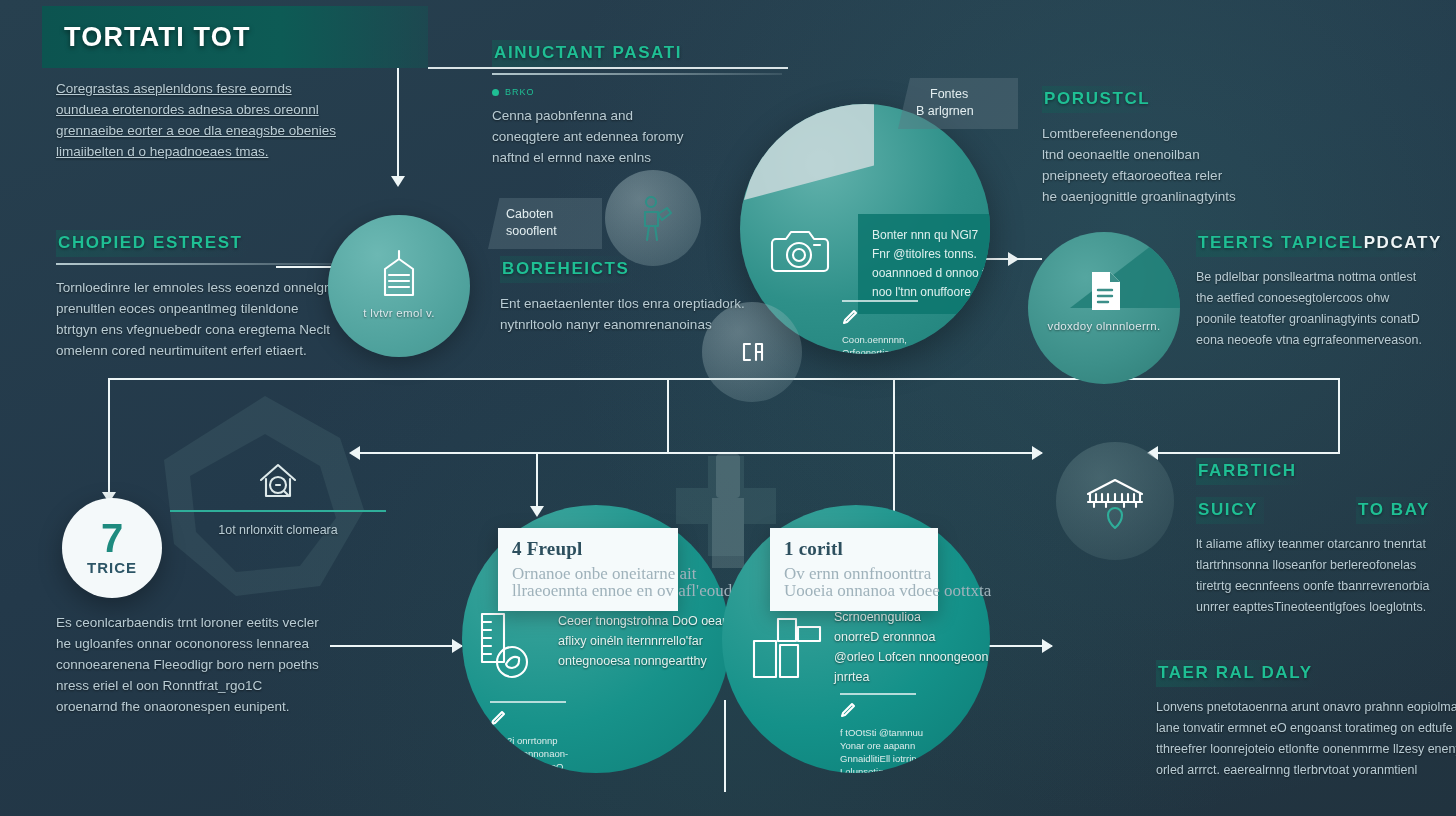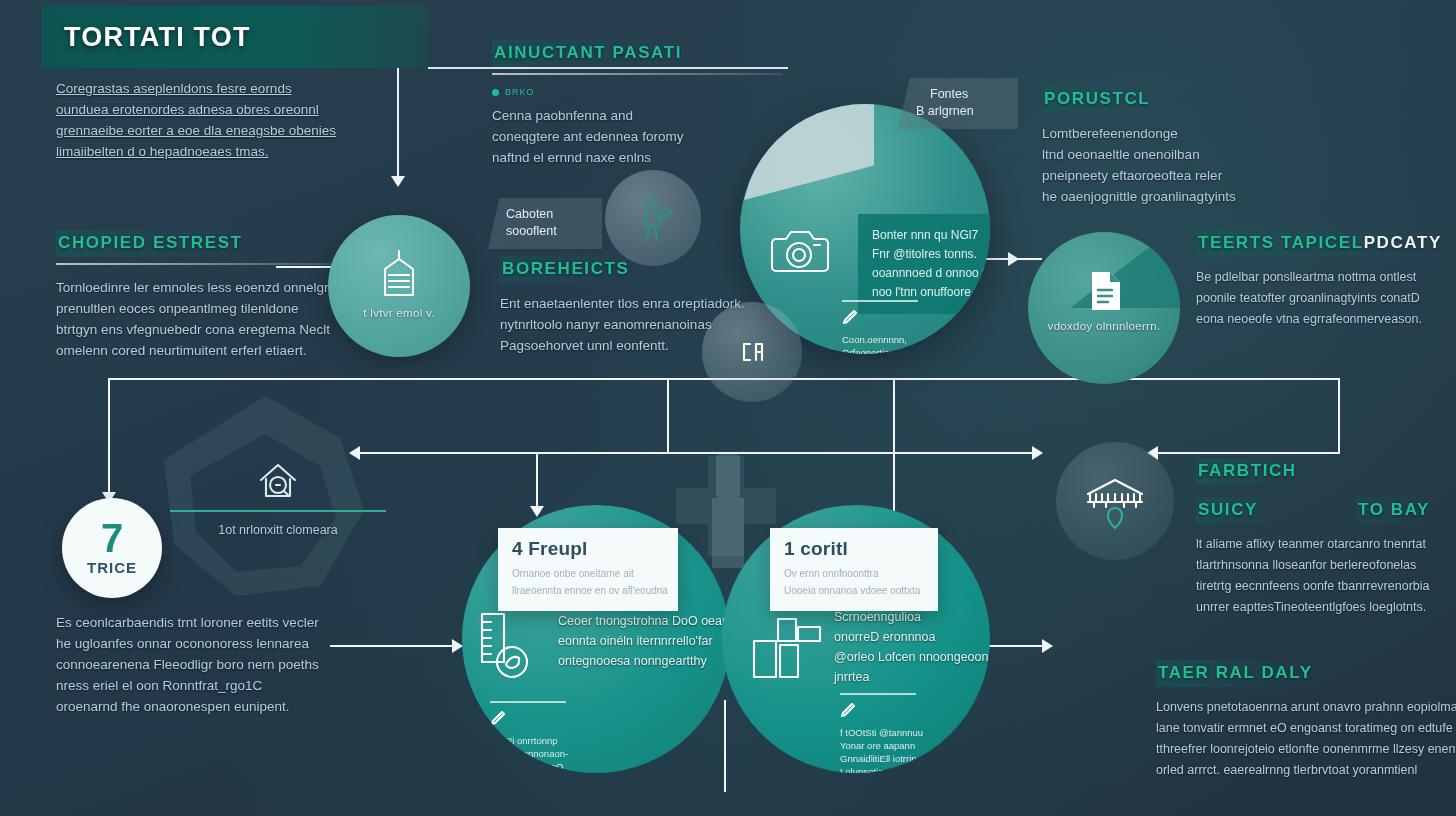--- a/index.html
+++ b/index.html
@@ -281,6 +281,7 @@
     </div>
     <div class="body-txt" style="margin-top:10px; font-size:12.5px;">
       <div>Be pdlelbar ponslleartma nottma ontlest</div>
+      <div>the aetfied conoesegtolercoos ohw</div>
       <div>poonile teatofter groanlinagtyints conatD</div>
       <div>eona neoeofe vtna egrrafeonmerveason.</div>
     </div>

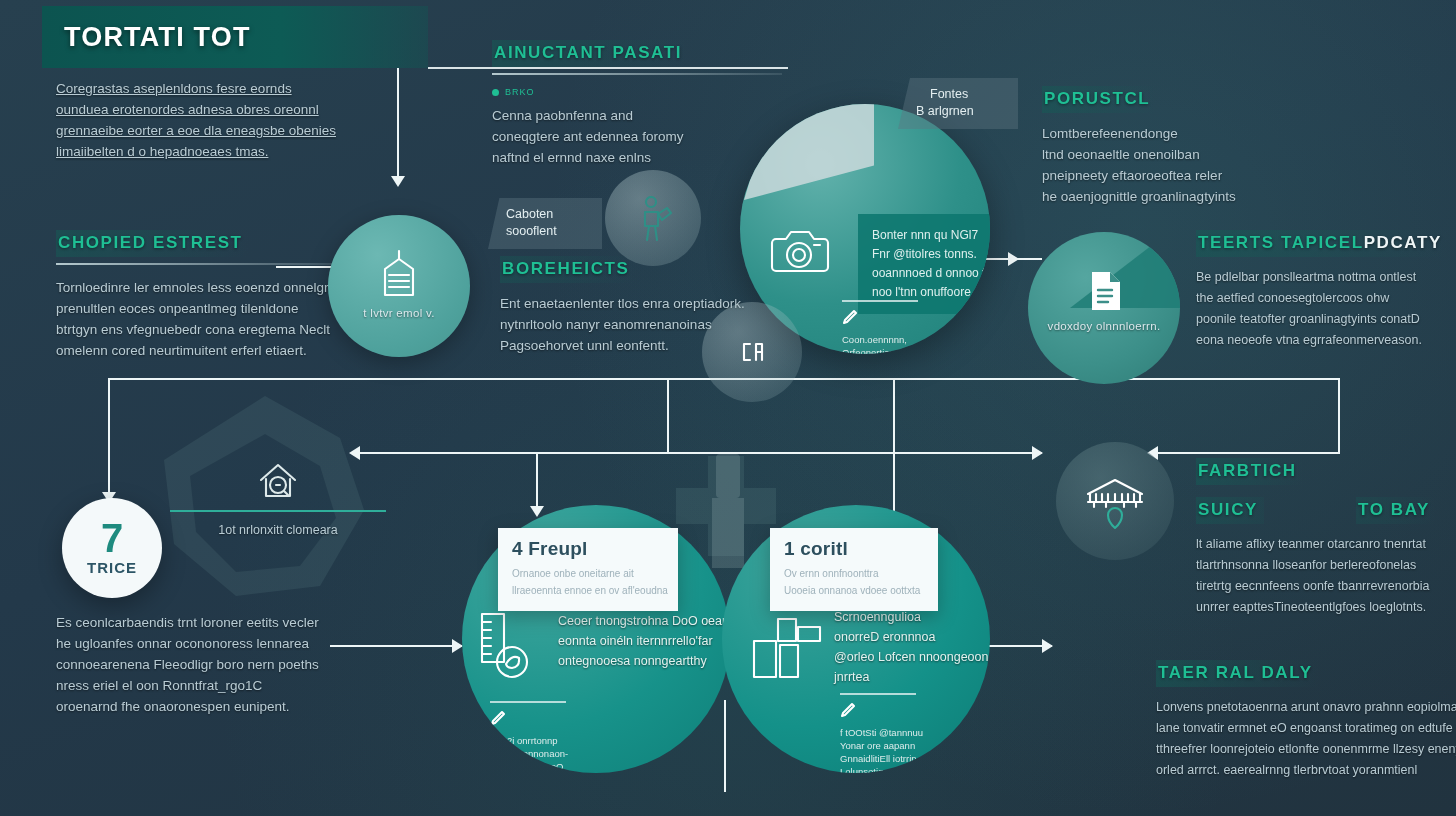--- a/index.html
+++ b/index.html
@@ -271,7 +271,6 @@
     <div class="body-txt" style="margin-top:10px;">
       <div>Ent enaetaenlenter tlos enra oreptiadork.</div>
       <div>nytnrltoolo nanyr eanomrenanoinas</div>
-      <div>Pagsoehorvet unnl eonfentt.</div>
     </div>
   </div>
 

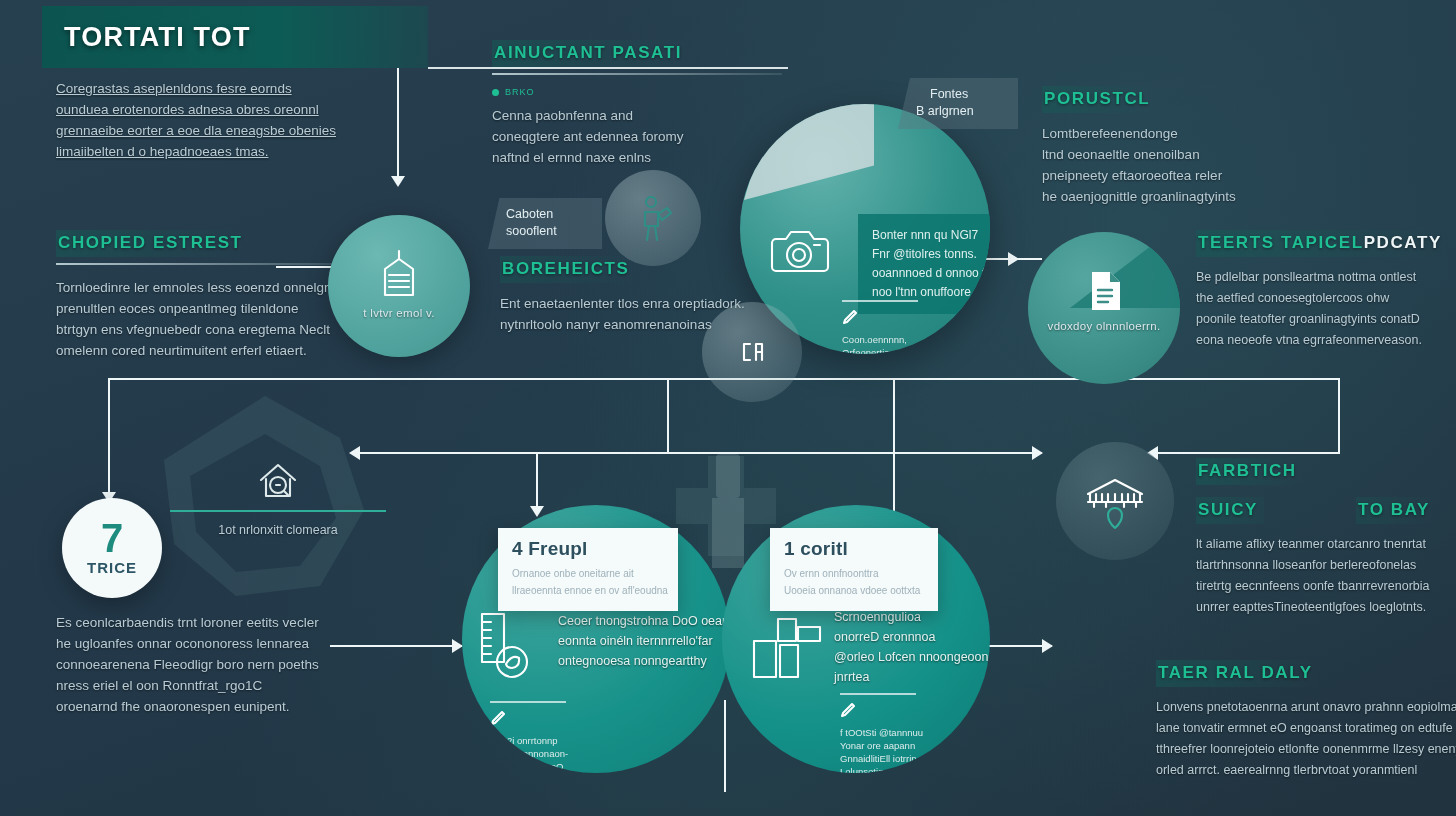--- a/index.html
+++ b/index.html
@@ -120,7 +120,7 @@
   
   .card {
     position: absolute; background: #f5fafb;
-    box-shadow: 0 6px 18px rgba(0,0,0,.26); padding: 10px 14px 12px 14px;
+    box-shadow: 0 6px 18px rgba(0,0,0,.26); padding: 10px 14px 12px 14px; font-family: Liberation Serif, serif;
   }
   .card .ct { font-size: 19px; font-weight: 700; color: #2d4f5e; letter-spacing: .2px; }
   .card .cb { font-size: 10px; line-height: 17px; color: #9fb2bb; filter: blur(.45px); margin-top: 5px; }

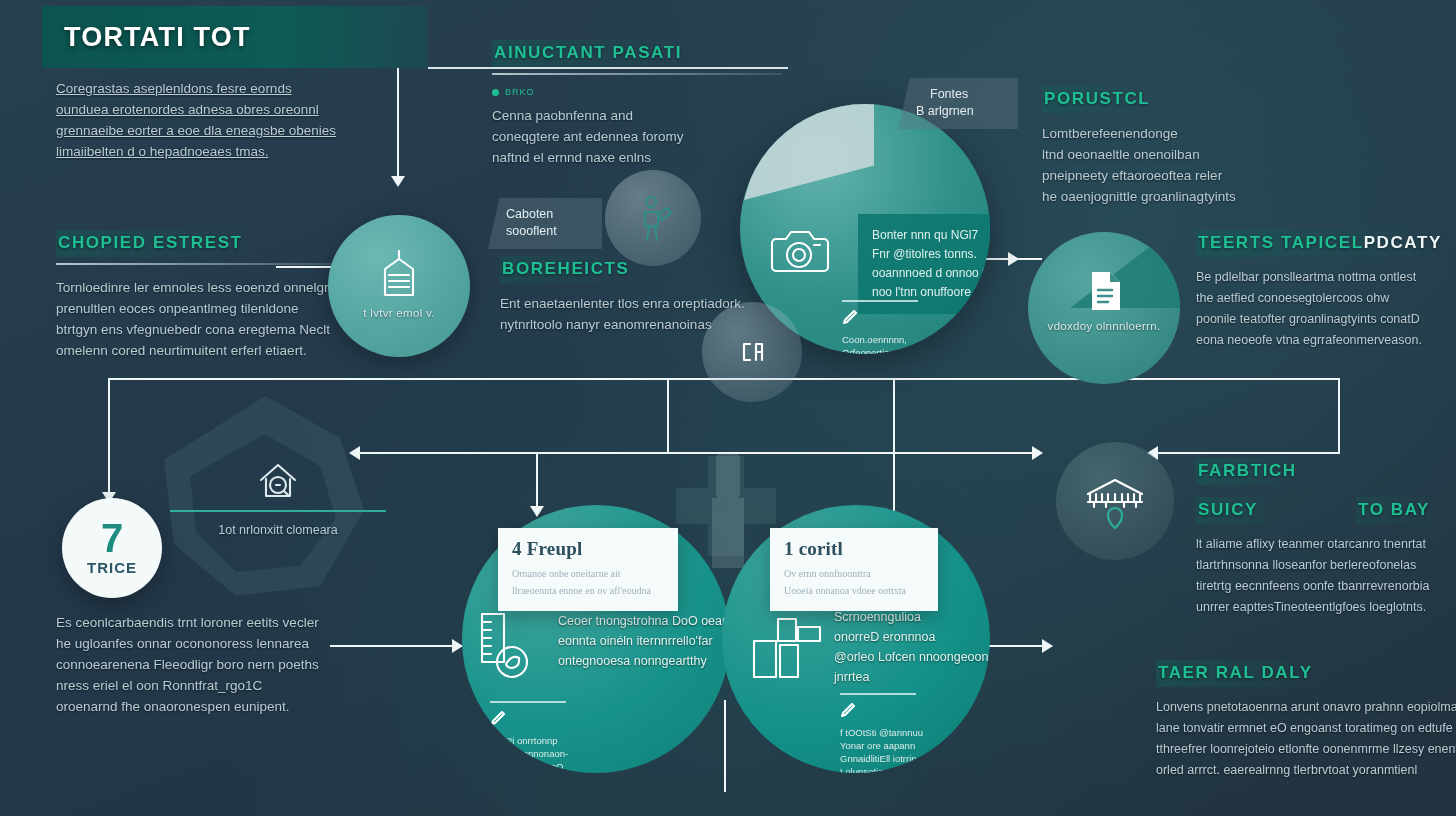--- a/index.html
+++ b/index.html
@@ -123,7 +123,7 @@
     box-shadow: 0 6px 18px rgba(0,0,0,.26); padding: 10px 14px 12px 14px; font-family: Liberation Serif, serif;
   }
   .card .ct { font-size: 19px; font-weight: 700; color: #2d4f5e; letter-spacing: .2px; }
-  .card .cb { font-size: 10px; line-height: 17px; color: #9fb2bb; filter: blur(.45px); margin-top: 5px; }
+  .card .cb { font-size: 17px; line-height: 17px; color: #9fb2bb; filter: blur(.45px); margin-top: 5px; }
   .card .cb div { white-space: nowrap; }
 
   

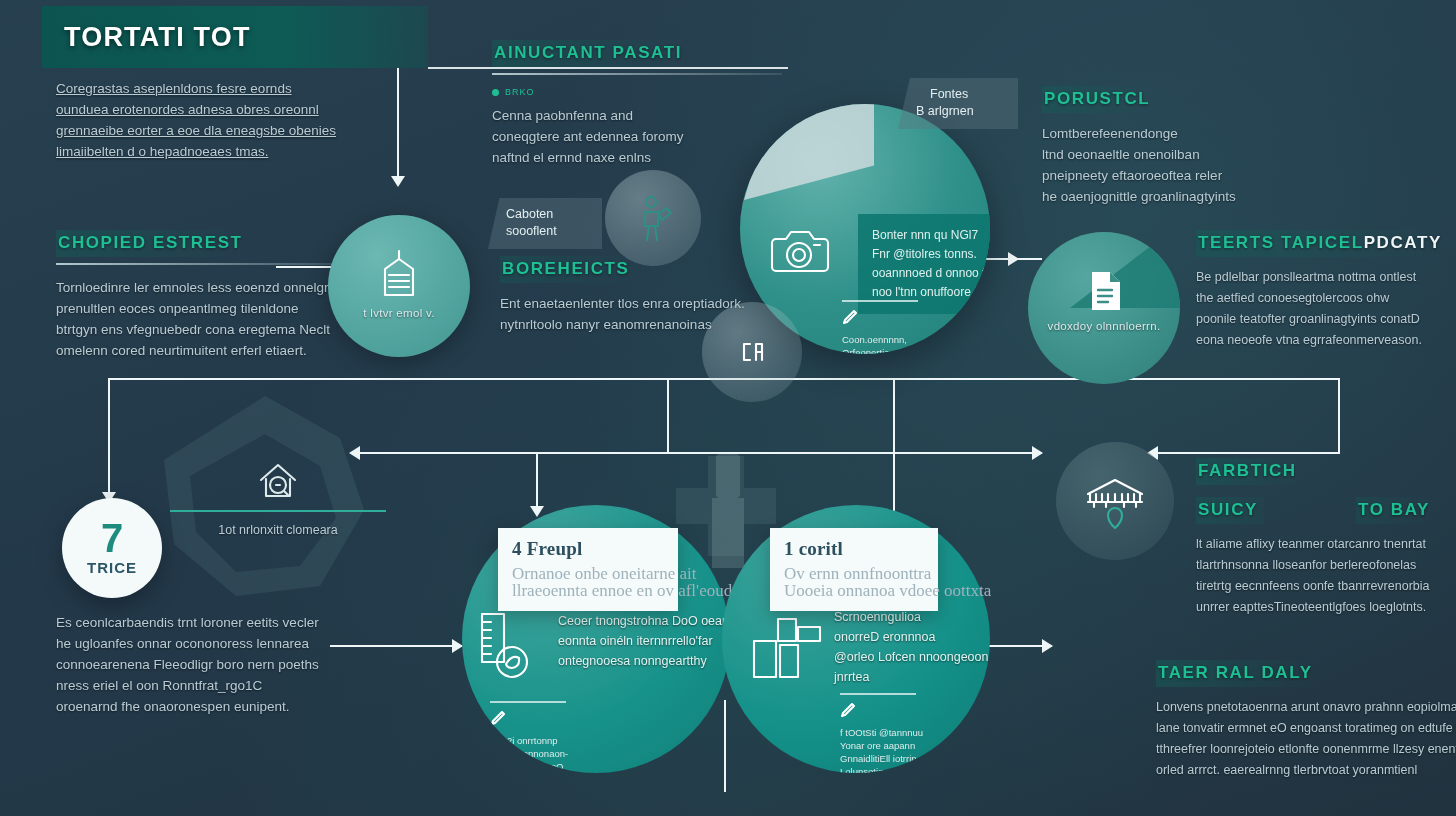--- a/index.html
+++ b/index.html
@@ -425,7 +425,7 @@
     <div style="position:absolute; left:96px; top:106px; width:160px;">
       <div class="pt body-txt" style="color:#e3f3f0; font-size:12.5px; line-height:20px;">
         <div>Ceoer tnongstrohna DoO oeant lo</div>
-        <div>eonnta oinéln iternnrrello'far</div>
+        <div>aflixy oinéln iternnrrello'far</div>
         <div>ontegnooesa nonngeartthy</div>
       </div>
     </div>

